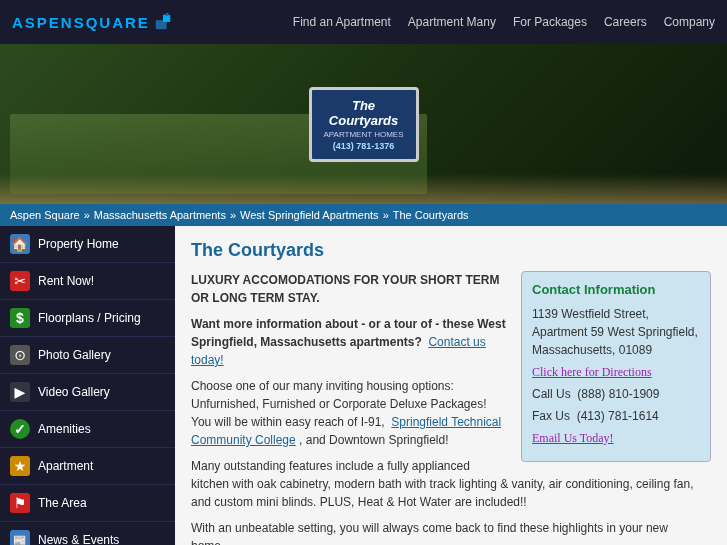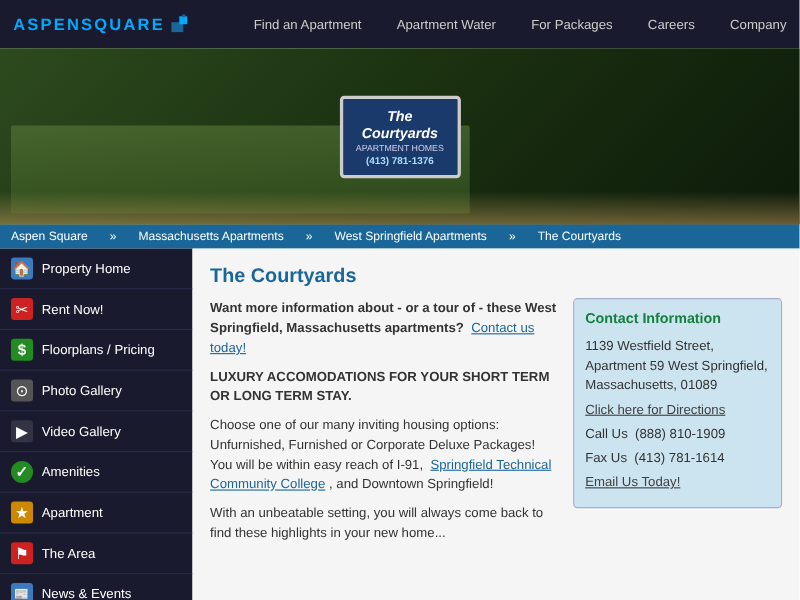--- a/index.html
+++ b/index.html
@@ -11,7 +11,7 @@
     #logo-text { color: #fff; font-size: 15px; font-weight: bold; letter-spacing: 2px; }
     #logo-text span { color: #00aaff; }
     #logo-icon { width: 18px; height: 18px; margin-left: 4px; }
-    #nav { display: flex; gap: 32px; margin-left: auto; }
+    #nav { display: flex; gap: 17px; margin-left: auto; }
     .nav-item { color: #ccc; font-size: 12px; cursor: pointer; white-space: nowrap; }
 
     

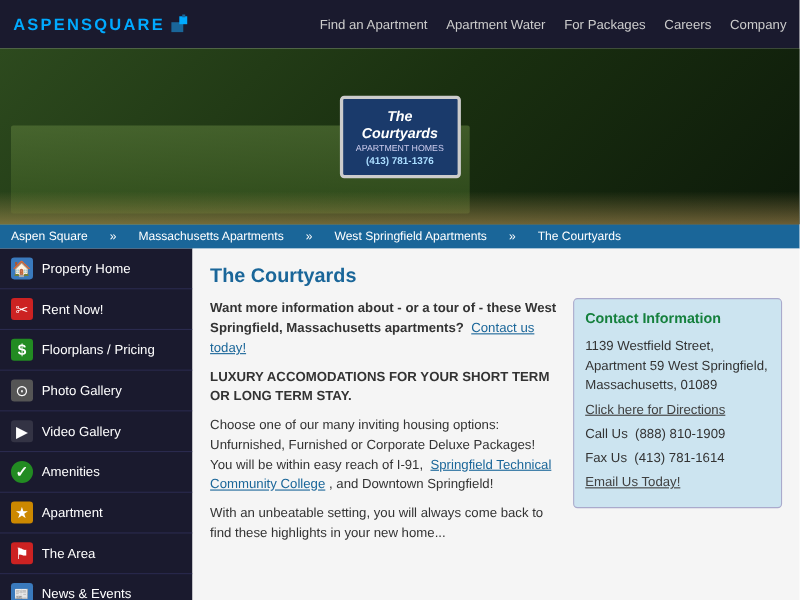--- a/index.html
+++ b/index.html
@@ -74,7 +74,7 @@
   </div>
   <nav id="nav">
     <span class="nav-item">Find an Apartment</span>
-    <span class="nav-item">Apartment Water</span>
+    <span class="nav-item">Apartment Many</span>
     <span class="nav-item">For Packages</span>
     <span class="nav-item">Careers</span>
     <span class="nav-item">Company</span>

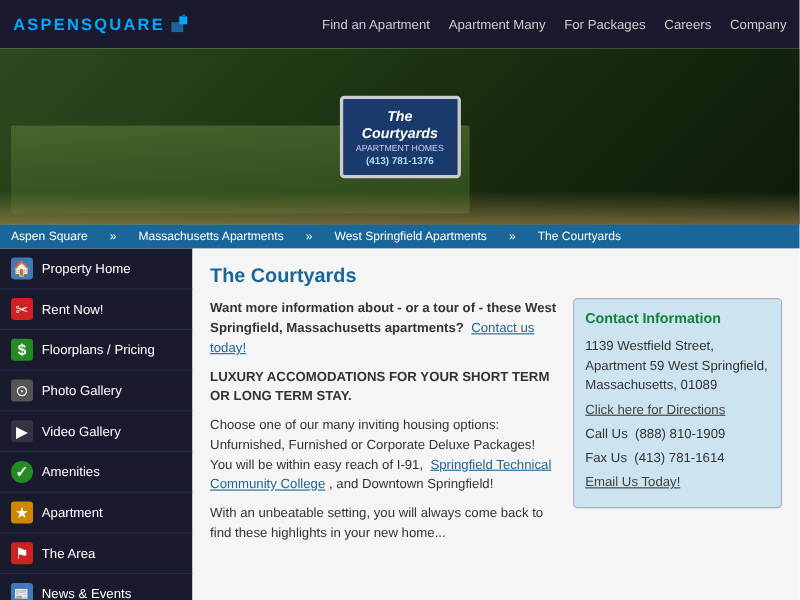--- a/index.html
+++ b/index.html
@@ -22,7 +22,7 @@
     #hero-sign-phone { font-size: 9px; color: #adf; margin-top: 2px; font-weight: bold; }
 
     
-    #breadcrumb { background: #1a6699; padding: 5px 10px; font-size: 11px; color: #fff; display: flex; align-items: center; gap: 20px; }
+    #breadcrumb { background: #1a6699; padding: 5px 10px; font-size: 11px; color: #fff; display: flex; align-items: center; gap: 4px; }
     #breadcrumb a { color: #fff; text-decoration: none; }
 
     

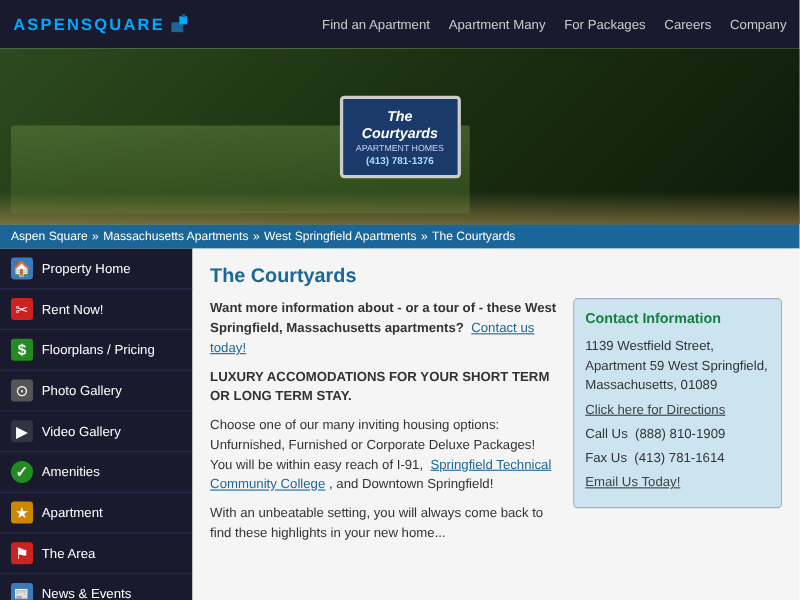--- a/index.html
+++ b/index.html
@@ -156,12 +156,12 @@
       <p><a href="#">Email Us Today!</a></p>
     </div>
 
+    <p id="luxury-text">LUXURY ACCOMODATIONS FOR YOUR SHORT TERM OR LONG TERM STAY.</p>
+
     <p>
       <span class="bold-intro">Want more information about - or a tour of - these West Springfield, Massachusetts apartments?</span>
       &nbsp;<a href="#">Contact us today!</a>
     </p>
-
-    <p id="luxury-text">LUXURY ACCOMODATIONS FOR YOUR SHORT TERM OR LONG TERM STAY.</p>
 
     <p>
       <span>Choose one of our many inviting housing options: Unfurnished, Furnished or Corporate Deluxe Packages! You will be within easy reach of I-91,</span>

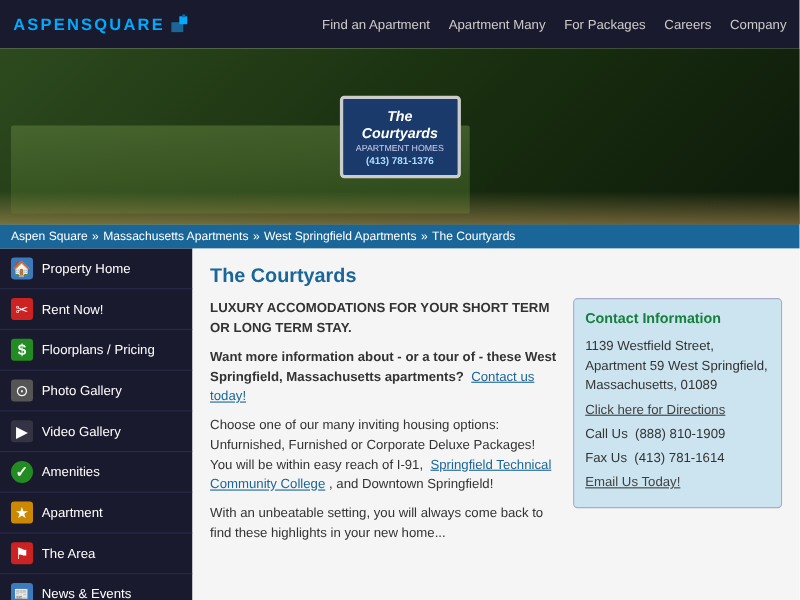--- a/index.html
+++ b/index.html
@@ -56,7 +56,7 @@
     #contact-box { float: right; background: #cce4f0; border: 1px solid #aac; border-radius: 4px; width: 190px; padding: 10px; margin-left: 12px; font-size: 11px; }
     #contact-box h3 { color: #15803d; font-size: 13px; margin-bottom: 8px; }
     #contact-box p { margin-bottom: 4px; color: #333; }
-    #contact-box a { color: #404040; }
+    #contact-box a { color: #a21caf; font-family: Liberation Serif, serif; }
   </style>
 </head>
 <body>

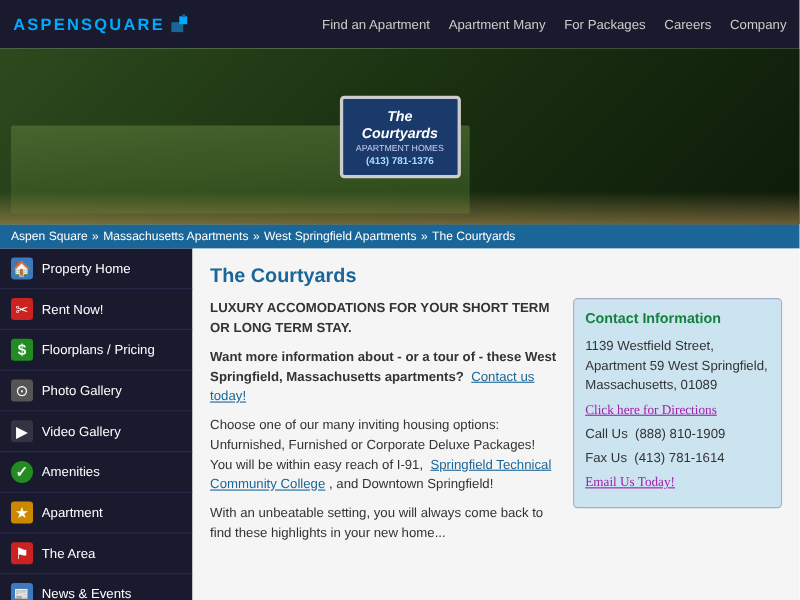--- a/index.html
+++ b/index.html
@@ -169,6 +169,7 @@
       <span>, and Downtown Springfield!</span>
     </p>
 
+    <p>Many outstanding features include a fully applianced kitchen with oak cabinetry, modern bath with track lighting &amp; vanity, air conditioning, ceiling fan, and custom mini blinds. PLUS, Heat &amp; Hot Water are included!!</p>
 
     <p>With an unbeatable setting, you will always come back to find these highlights in your new home...</p>
   </div>

